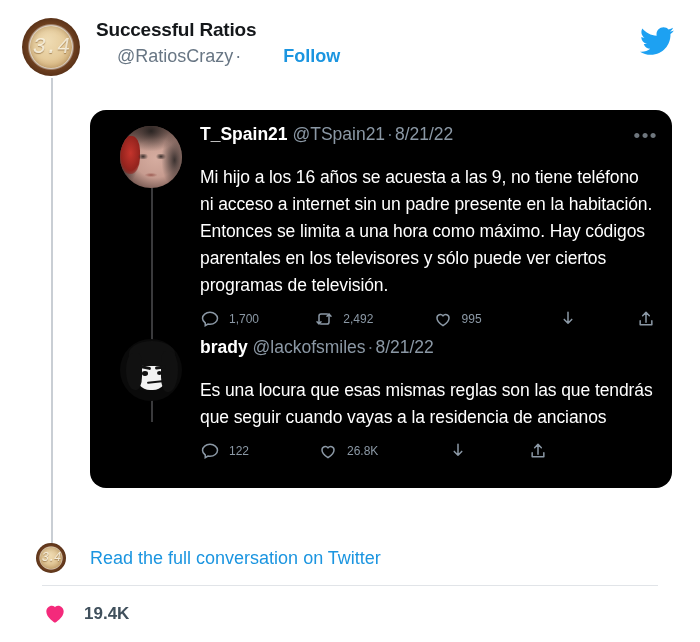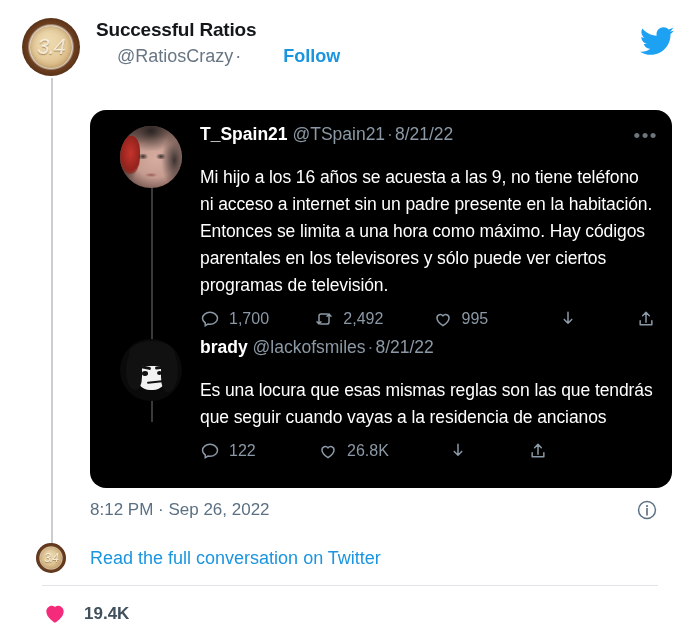--- a/index.html
+++ b/index.html
@@ -66,7 +66,7 @@
     display: flex;
     align-items: center;
     justify-content: center;
-    font-family: Liberation Sans, sans-serif;
+    font-family: Liberation Mono, monospace;
     font-size: 22px;
     font-style: italic;
     color: rgba(255,252,240,0.78);

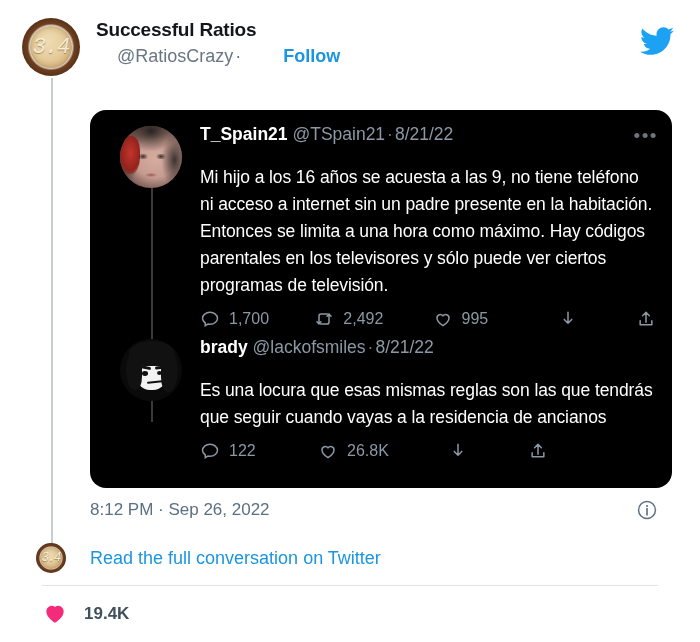--- a/index.html
+++ b/index.html
@@ -197,7 +197,7 @@
     align-items: center;
     margin-top: 10px;
     color: #8b98a5;
-    font-size: 16px;
+    font-size: 12px;
   }
   .stat {
     display: flex;

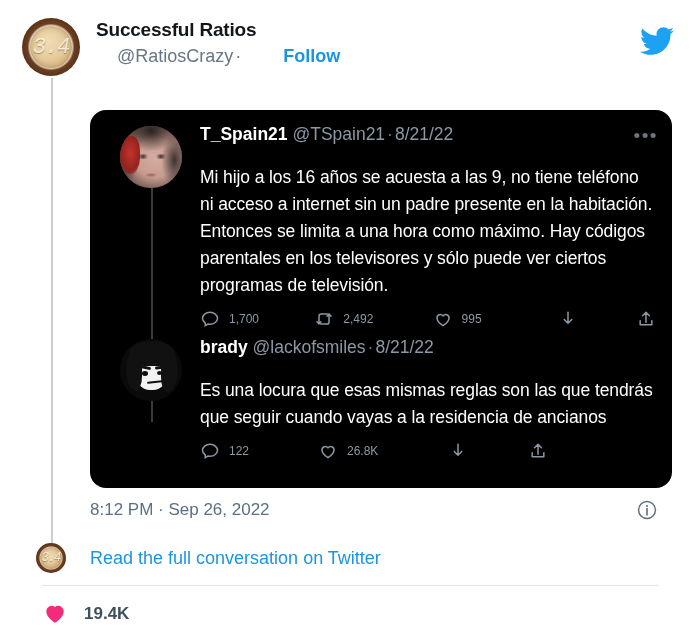--- a/index.html
+++ b/index.html
@@ -573,16 +573,6 @@
     </div>
   </div>
 
-  <div class="timestamp-row">
-    <div class="timestamp">8:12 PM · Sep 26, 2022</div>
-    <div class="info-icon">
-      <svg viewBox="0 0 24 24" width="22" height="22">
-        <circle cx="12" cy="12" r="9.2" fill="none" stroke="#5b7083" stroke-width="1.6"></circle>
-        <circle cx="12" cy="7.6" r="1.15" fill="#5b7083"></circle>
-        <path d="M12 10.4v7" stroke="#5b7083" stroke-width="1.8" stroke-linecap="round" fill="none"></path>
-      </svg>
-    </div>
-  </div>
 
   <div class="read-row">
     <div class="avatar-wrap">

